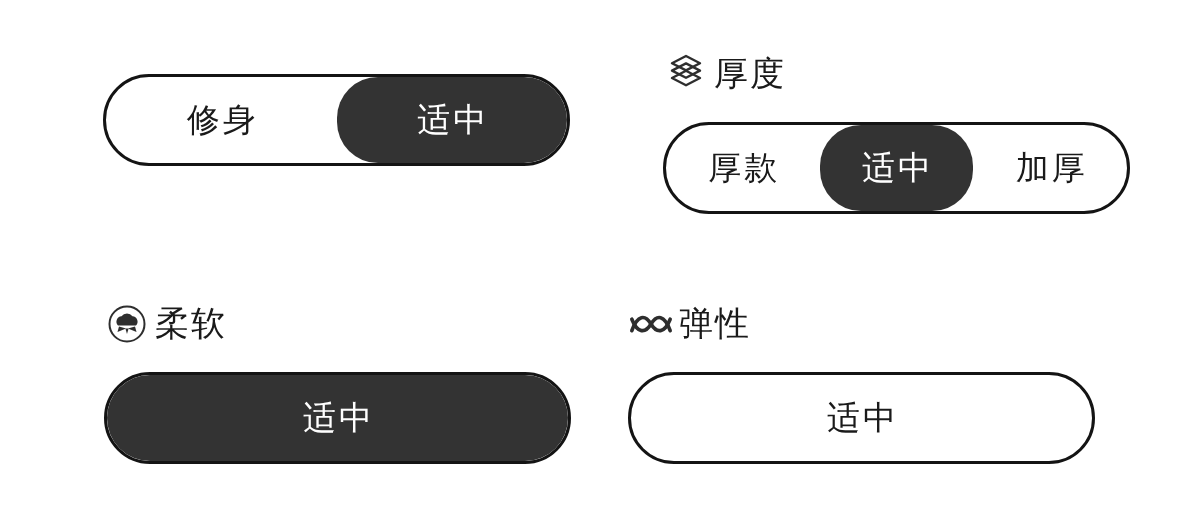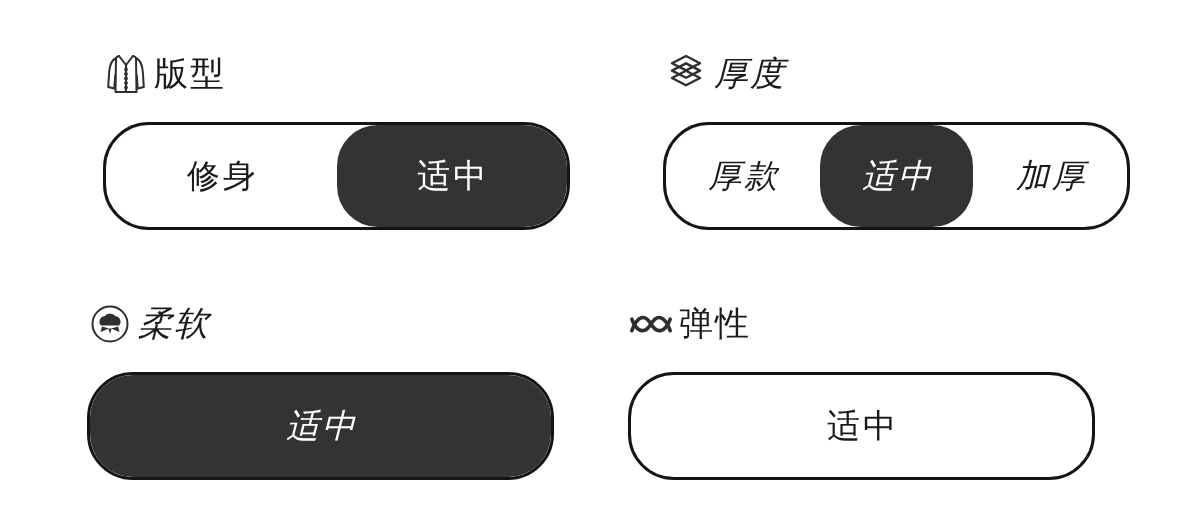--- a/index.html
+++ b/index.html
@@ -63,23 +63,6 @@
 <div class="stage">
 
   <section class="group g0">
-    <div class="header">
-      <span class="icon">
-        <svg width="44" height="44" viewBox="0 0 44 44" fill="none" stroke="#2e2e2e" stroke-width="2" stroke-linecap="round" stroke-linejoin="round">
-          <path d="M15 4 L22 13 L29 4"></path>
-          <path d="M15 4 C13.5 4.6 12.2 5.3 12 6 L11.5 40 L32.5 40 L32 6 C31.8 5.3 30.5 4.6 29 4"></path>
-          <path d="M12 6 C7.5 8 5.8 12.5 5.2 19.5 L4.2 35 L10.2 36.5 L11.3 23"></path>
-          <path d="M32 6 C36.5 8 38.2 12.5 38.8 19.5 L39.8 35 L33.8 36.5 L32.7 23"></path>
-          <path d="M22 13 L22 40"></path>
-          <circle cx="22" cy="17.5" r="0.9" fill="#2e2e2e"></circle>
-          <circle cx="22" cy="22" r="0.9" fill="#2e2e2e"></circle>
-          <circle cx="22" cy="26.5" r="0.9" fill="#2e2e2e"></circle>
-          <circle cx="22" cy="31" r="0.9" fill="#2e2e2e"></circle>
-          <circle cx="22" cy="35.5" r="0.9" fill="#2e2e2e"></circle>
-        </svg>
-      </span>
-      <span class="group-label">版型</span>
-    </div>
     <div class="pill">
       <div class="option">修身</div>
       <div class="option selected">适中</div>

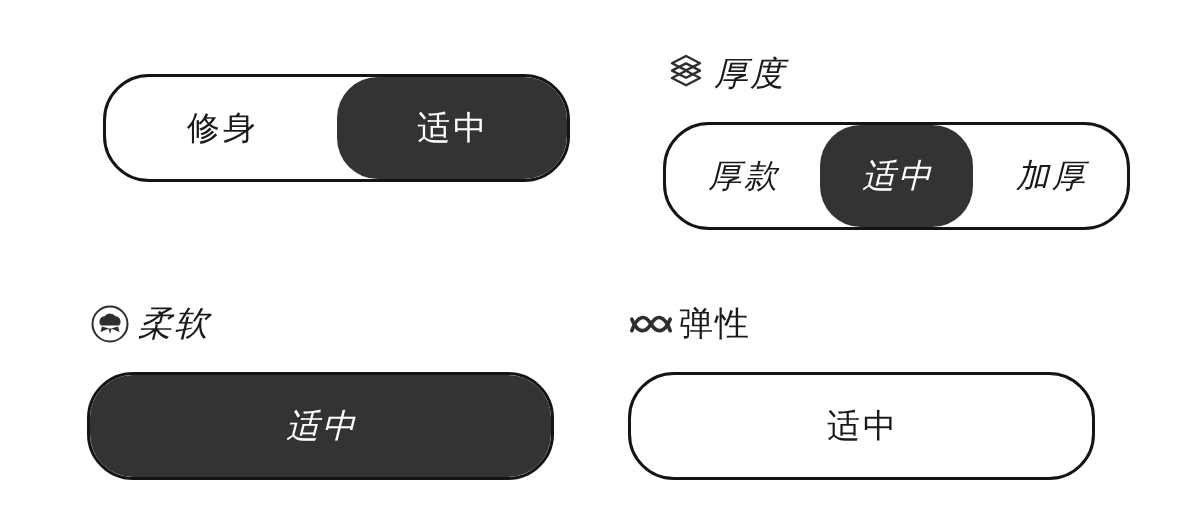--- a/index.html
+++ b/index.html
@@ -14,7 +14,7 @@
   }
   .group { position: absolute; width: 467px; }
   .g0 { left: 103px; top: 50px; }
-  .g1 { left: 663px; top: 50px; font-style: italic; }
+  .g1 { left: 663px; top: 50px; }
   .g2 { left: 87px; top: 300px; font-style: italic; }
   .g3 { left: 628px; top: 300px; }
 

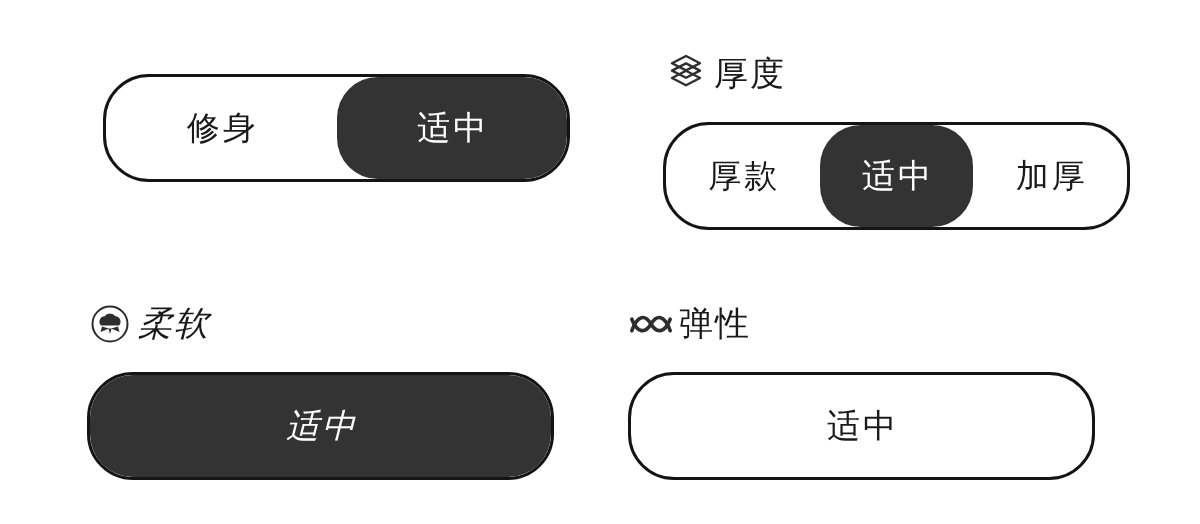--- a/index.html
+++ b/index.html
@@ -31,7 +31,7 @@
 
   .pill {
     margin-top: 24px;
-    height: 108px;
+    height: 92px;
     border: 3px solid #141414;
     border-radius: 46px;
     background: #ffffff;

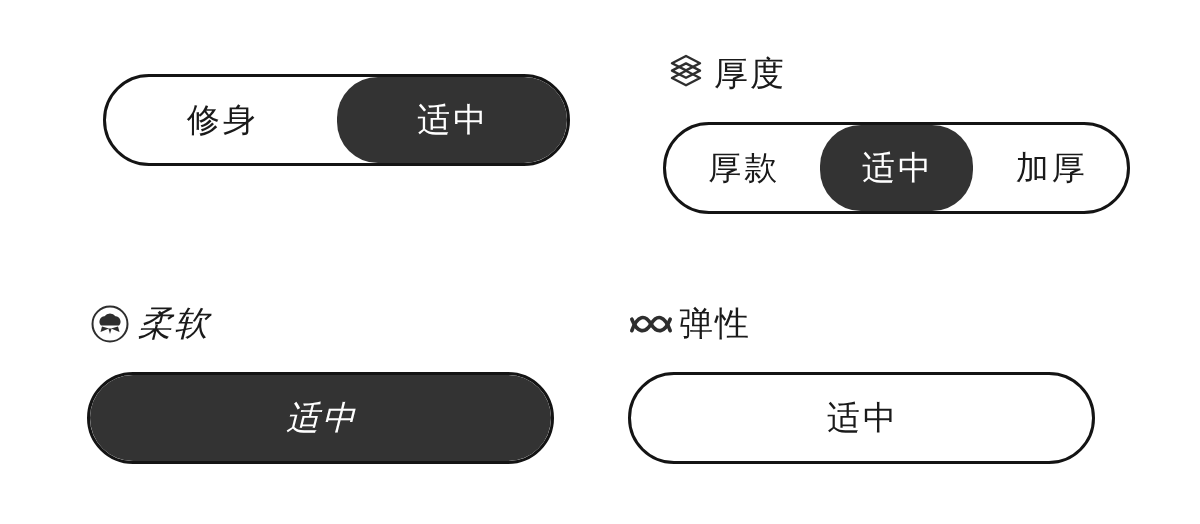--- a/index.html
+++ b/index.html
@@ -15,7 +15,7 @@
   .group { position: absolute; width: 467px; }
   .g0 { left: 103px; top: 50px; }
   .g1 { left: 663px; top: 50px; }
-  .g2 { left: 87px; top: 300px; font-style: italic; }
+  .g2 { left: 104px; top: 300px; }
   .g3 { left: 628px; top: 300px; }
 
   .header { display: flex; align-items: center; gap: 5px; height: 48px; }

